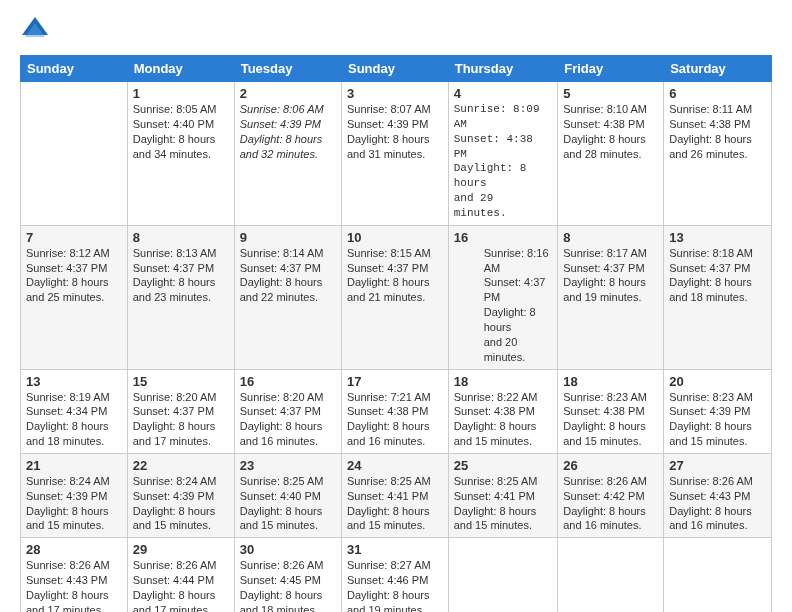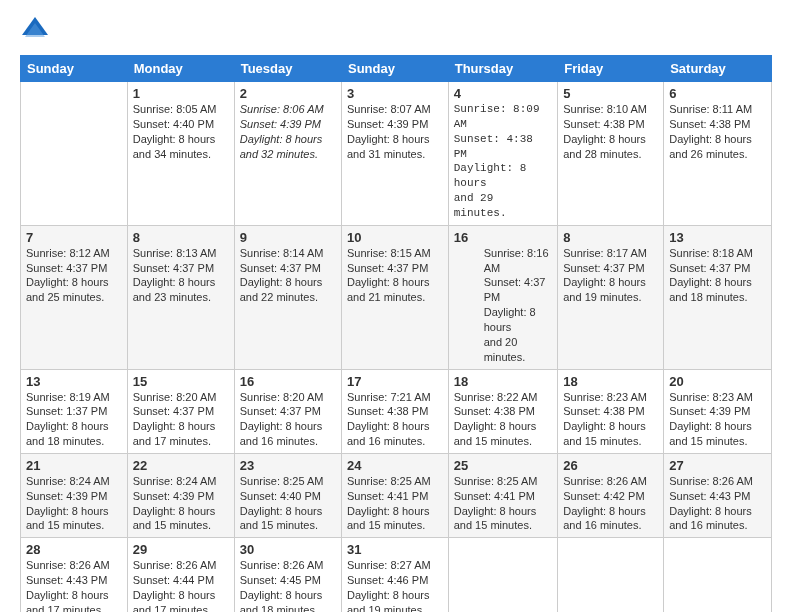--- a/index.html
+++ b/index.html
@@ -233,7 +233,7 @@
           <td>
             <span class="day-number">13</span>
             <div class="day-info" style="white-space: pre-line;">Sunrise: 8:19 AM
-Sunset: 1:37 PM
+Sunset: 4:34 PM
 Daylight: 8 hours
 and 18 minutes.</div>
           </td>

